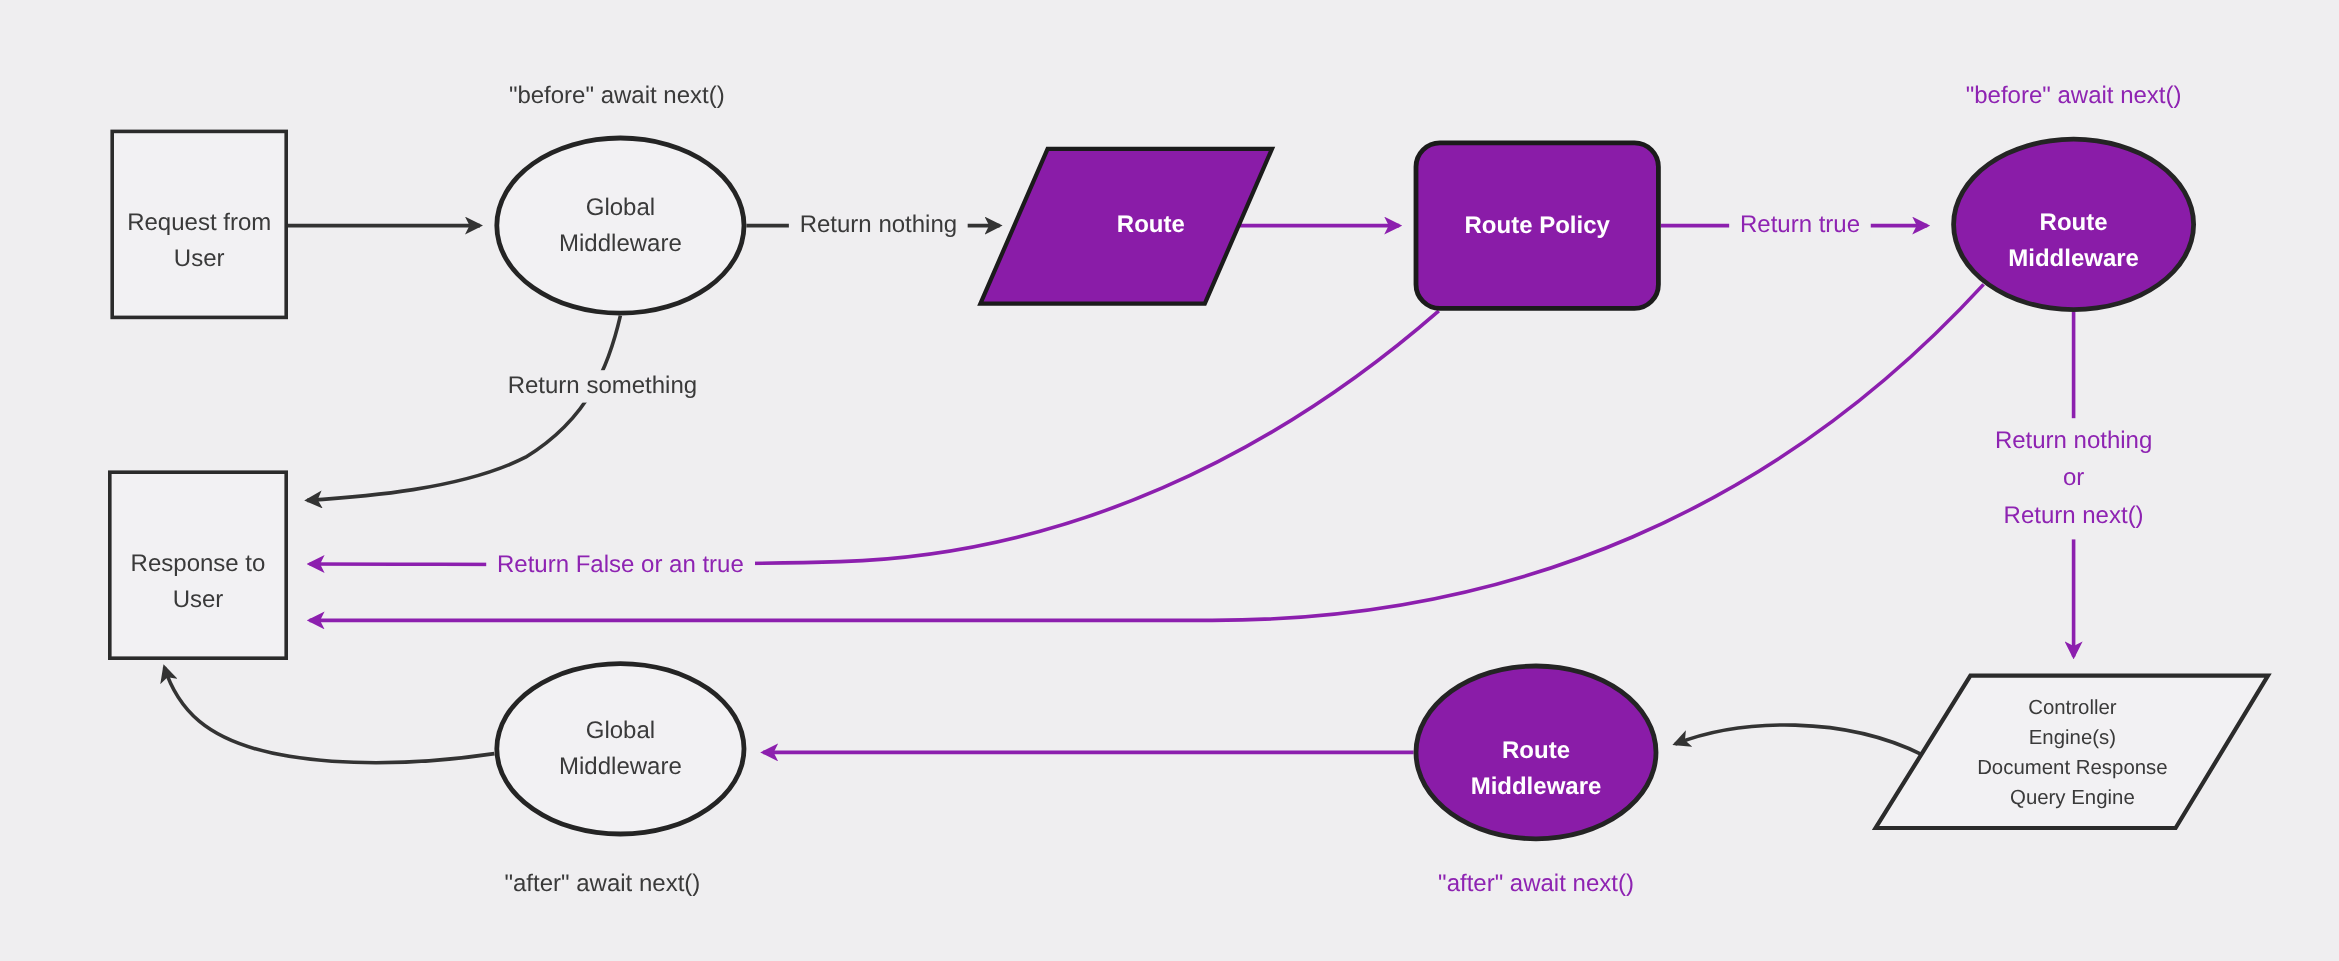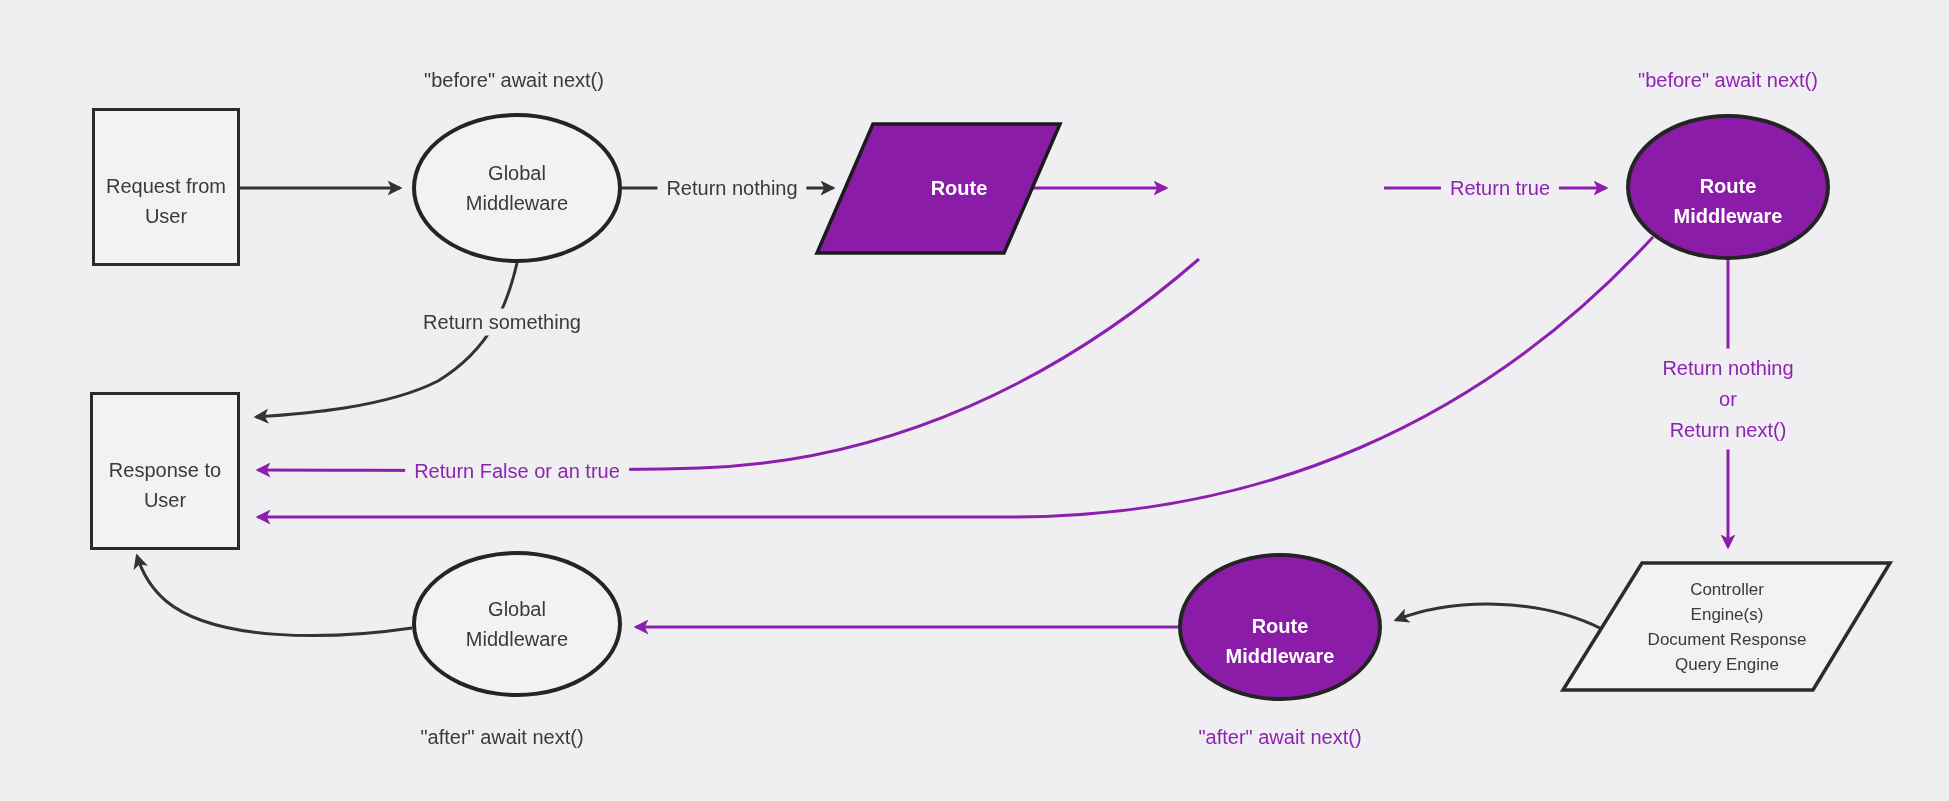--- a/index.html
+++ b/index.html
@@ -84,6 +84,9 @@
     <div class="lbl w140">Global Middleware</div>
   </div>
 
+  <div class="node rounded" style="left:1178px;top:117px;width:206px;height:142px;">
+    <div class="lbl">Route Policy</div>
+  </div>
 
   <div class="node ellipse purple" style="left:1626px;top:114px;width:204px;height:146px;">
     <div class="lbl w130">Route Middleware</div>

